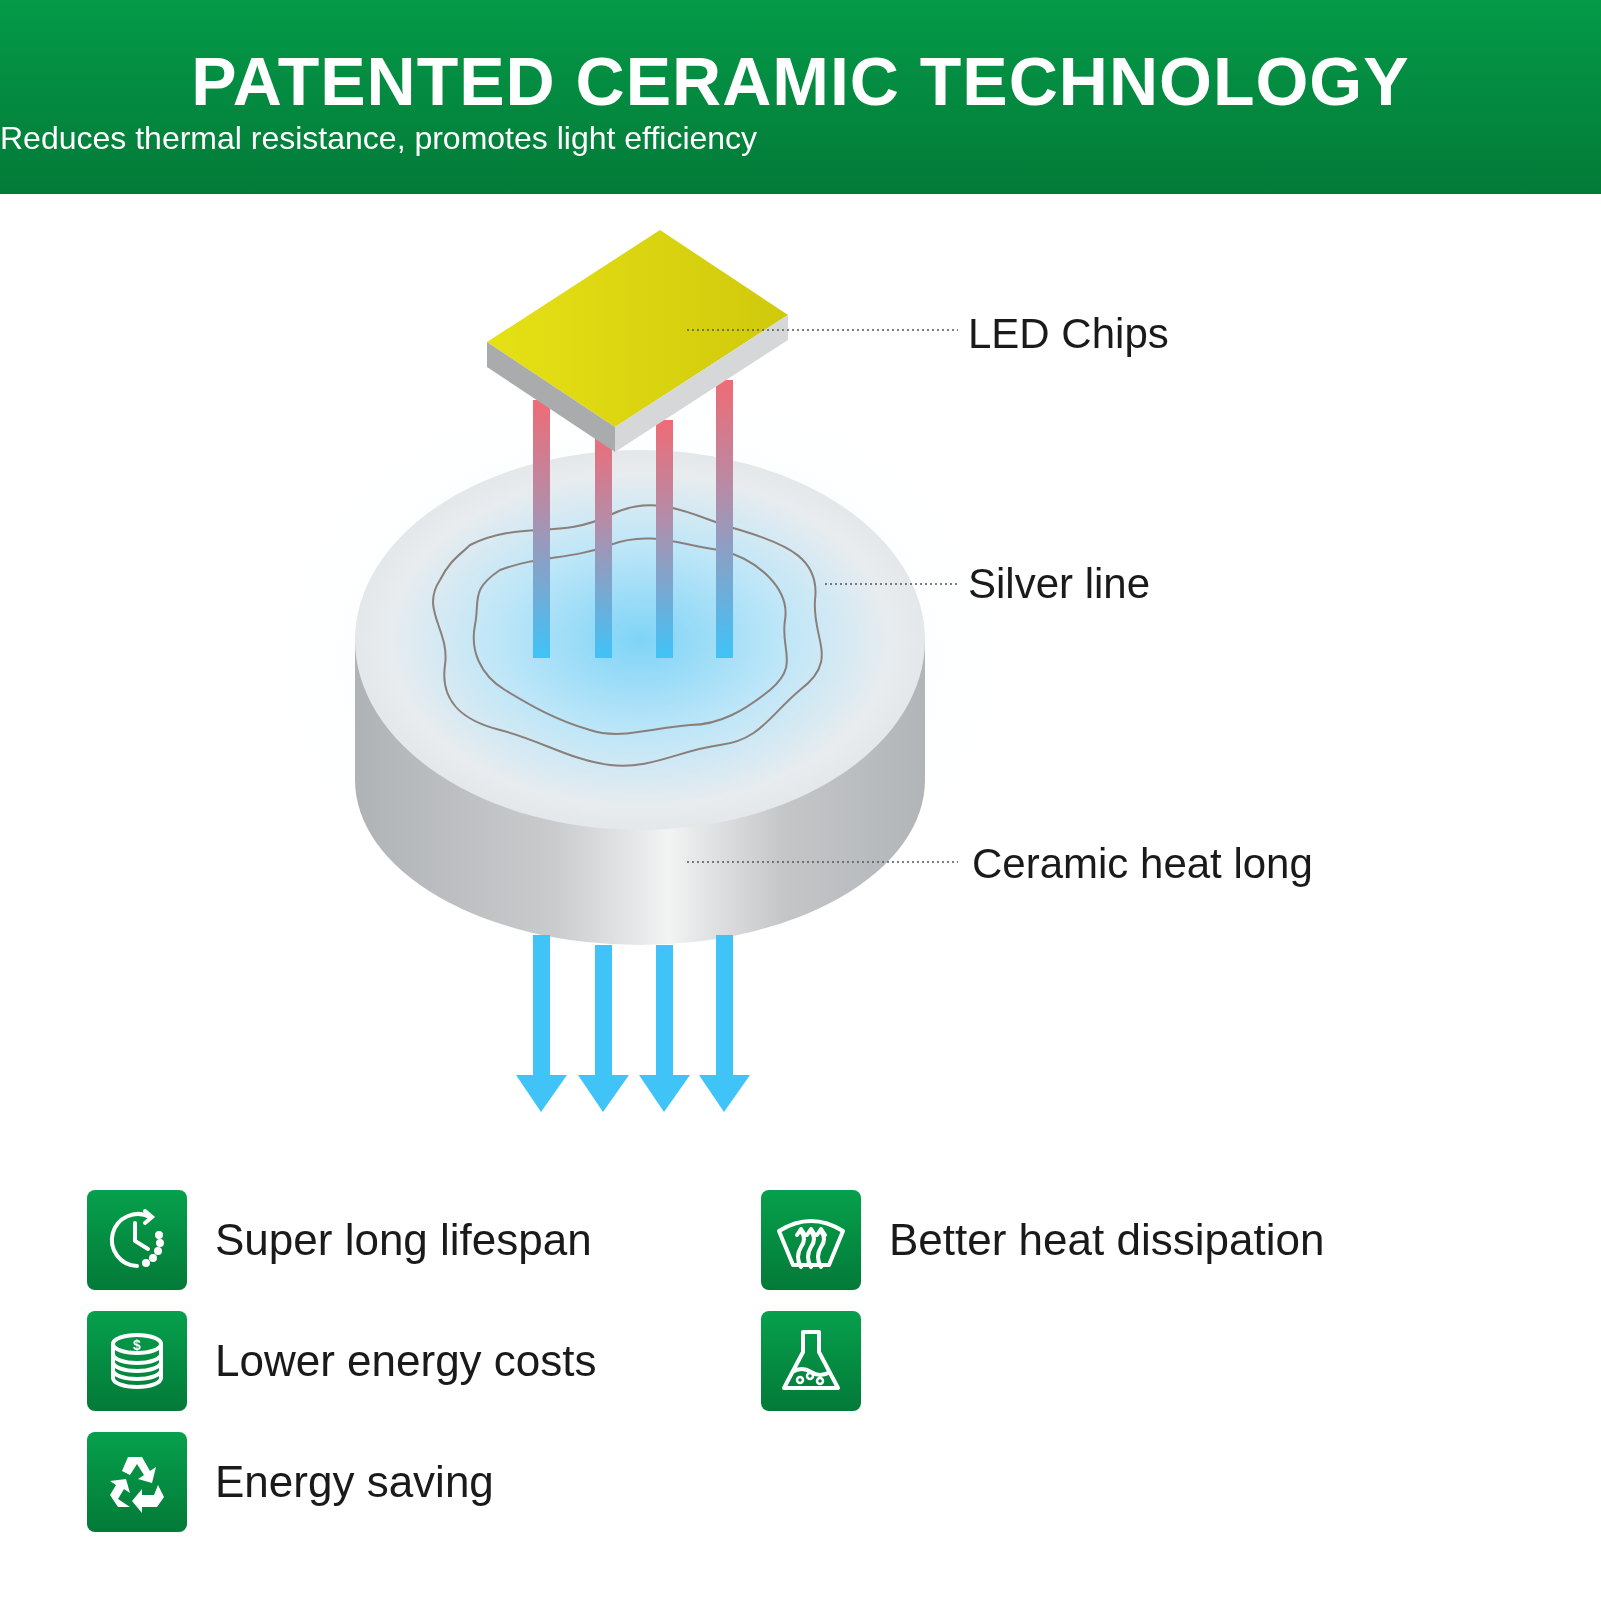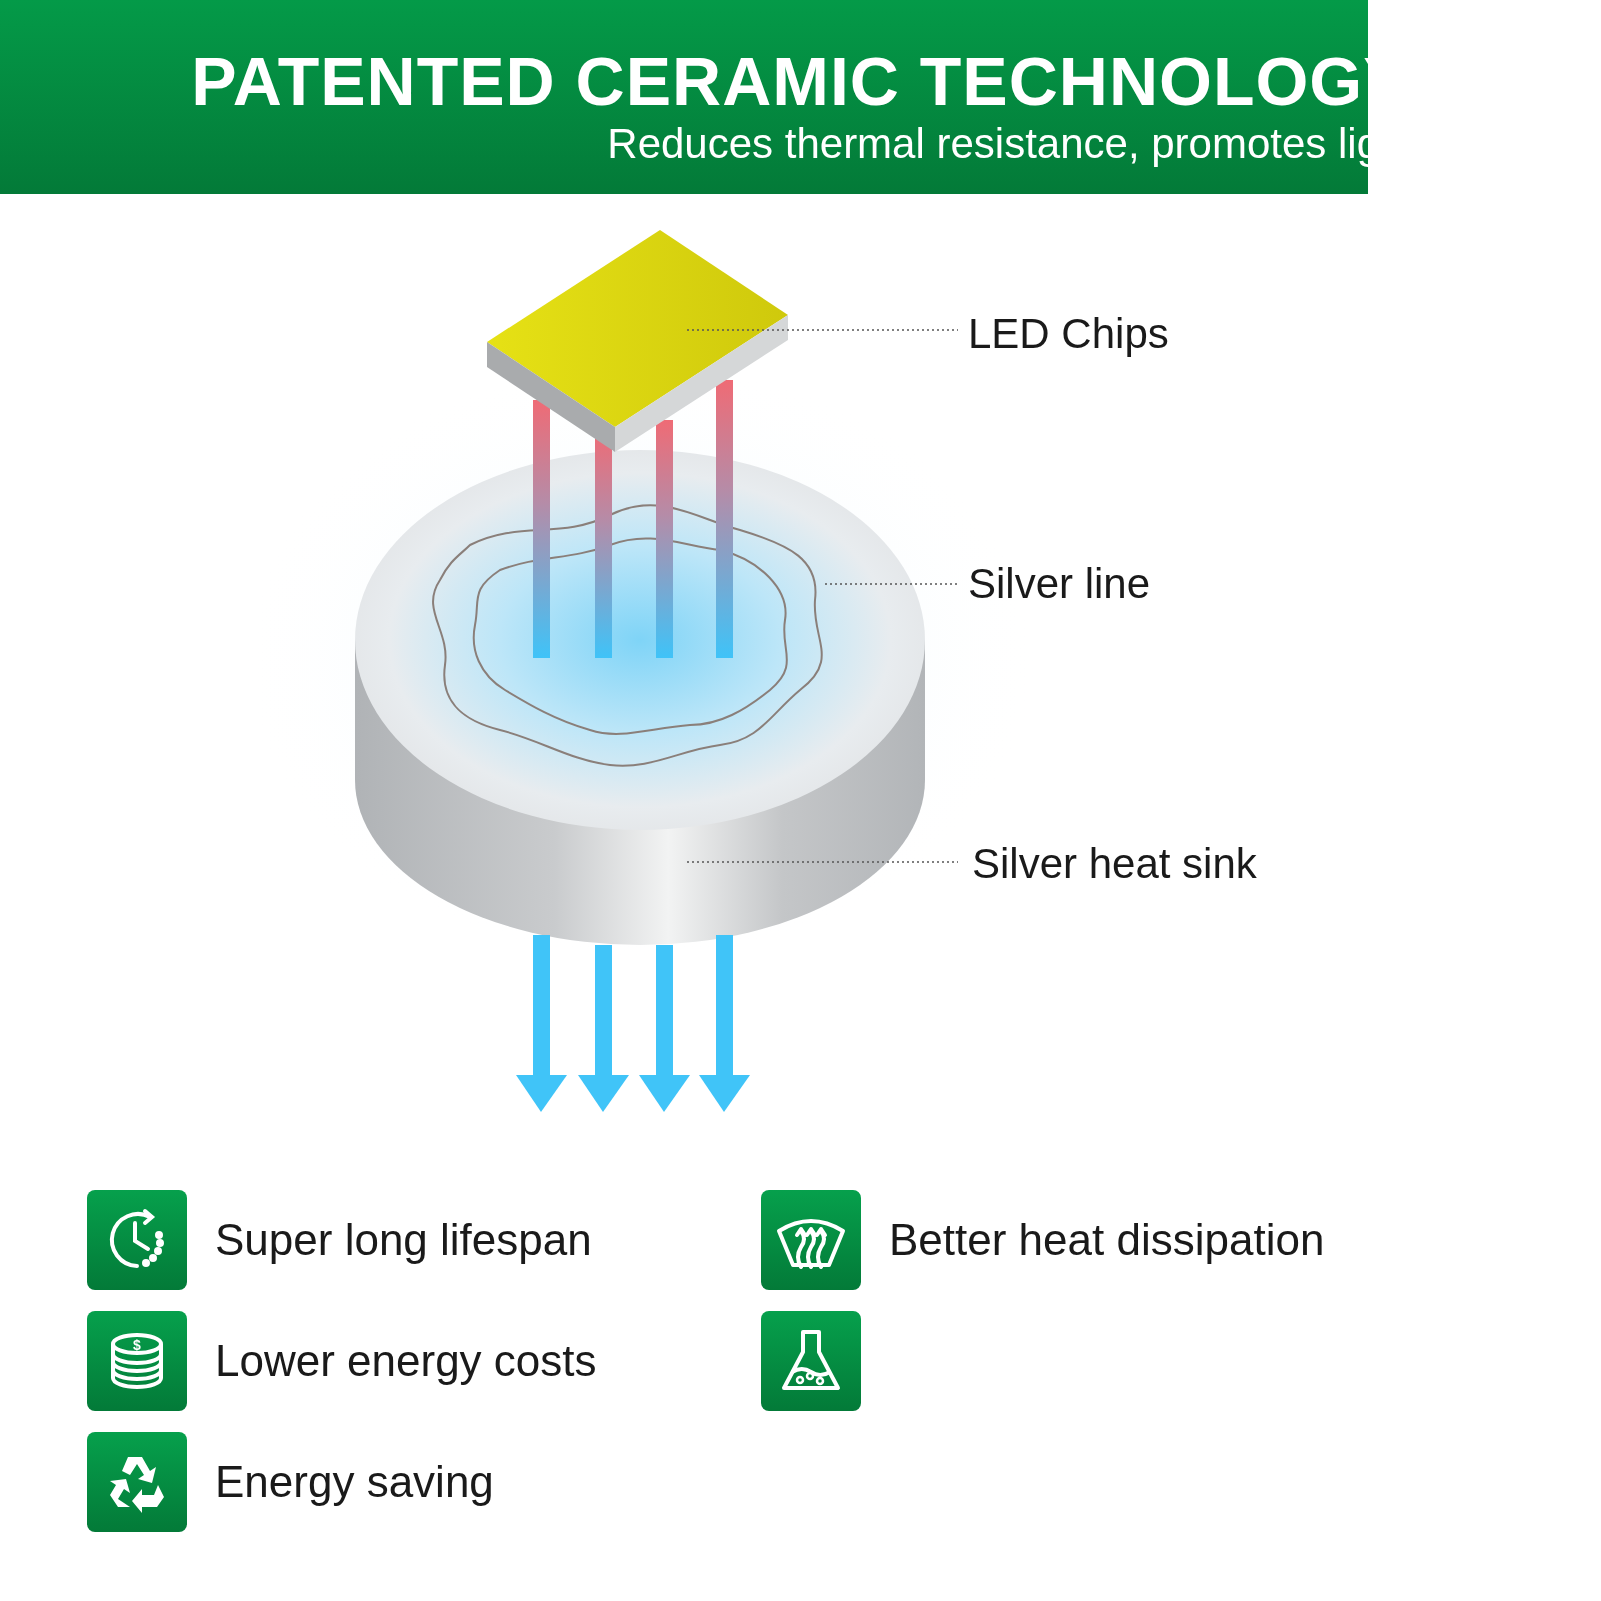--- a/index.html
+++ b/index.html
@@ -5,7 +5,7 @@
   html, body { margin:0; padding:0; }
   body { width:1601px; height:1601px; background:#ffffff; position:relative; overflow:hidden;
          font-family:"Liberation Sans", "DejaVu Sans", sans-serif; color:#1a1a1a; }
-  .header { position:absolute; left:0; top:0; width:1368px; height:194px;
+  .header { position:absolute; left:0; top:0; width:1601px; height:194px;
             background:linear-gradient(to bottom, #049a48 0%, #037a38 100%); }
   .title { position:absolute; left:0; top:42px; width:1601px; text-align:center; color:#fff;
            font-weight:bold; font-size:68px; letter-spacing:1px; }

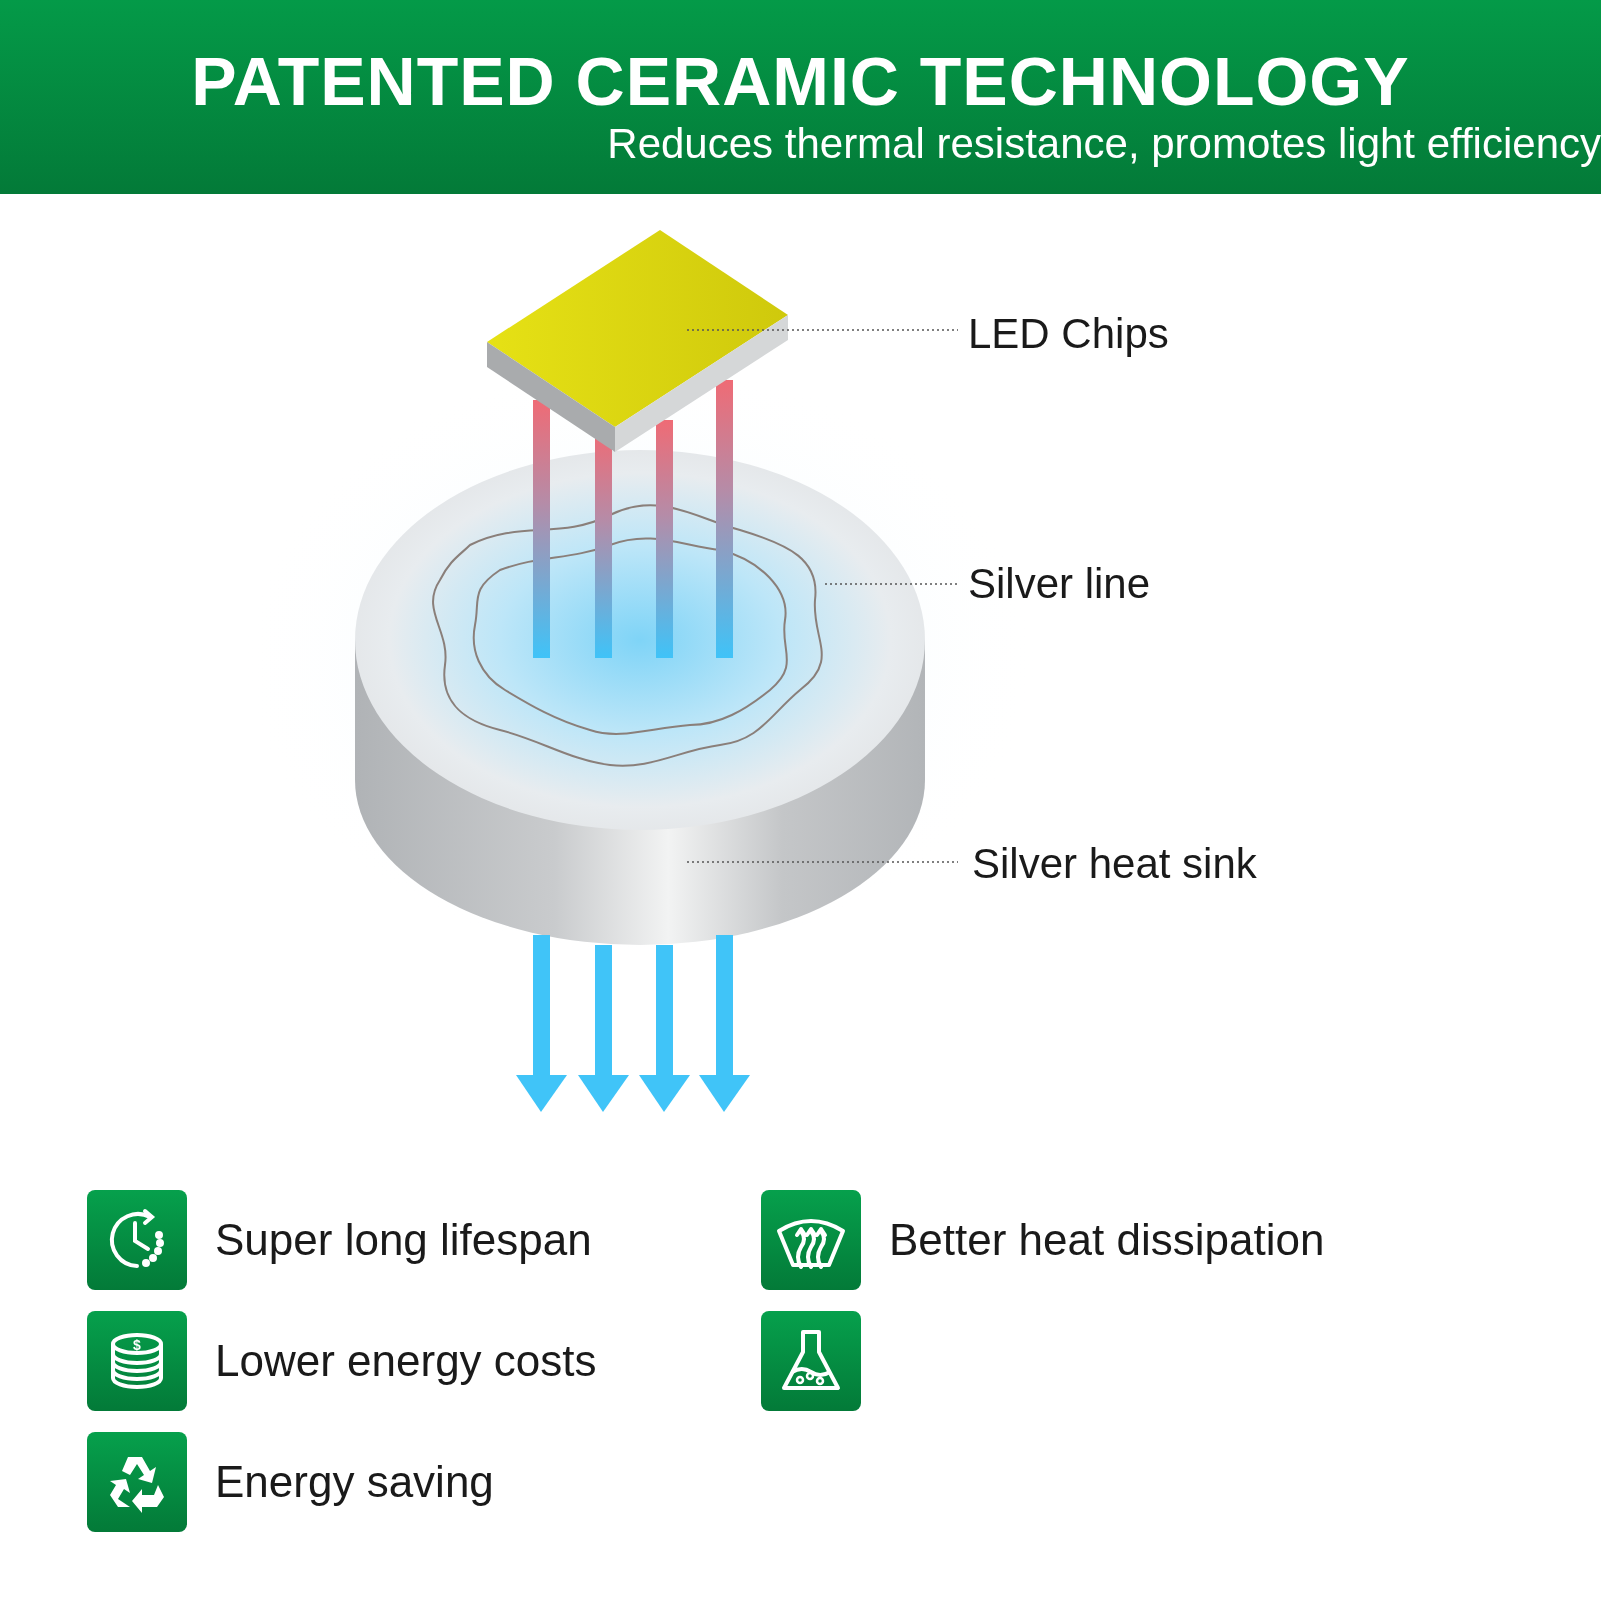--- a/index.html
+++ b/index.html
@@ -9,8 +9,8 @@
             background:linear-gradient(to bottom, #049a48 0%, #037a38 100%); }
   .title { position:absolute; left:0; top:42px; width:1601px; text-align:center; color:#fff;
            font-weight:bold; font-size:68px; letter-spacing:1px; }
-  .subtitle { position:absolute; left:0; top:120px; width:1601px; text-align:right; color:#fff;
-              font-size:42px; }
+  .subtitle { position:absolute; left:0; top:120px; width:1601px; text-align:left; color:#fff;
+              font-size:32px; }
   .diagram { position:absolute; left:0; top:194px; width:1448px; height:960px; }
   .callout { position:absolute; font-size:42px; color:#1a1a1a; }
   .feature { position:absolute; display:flex; align-items:center; }

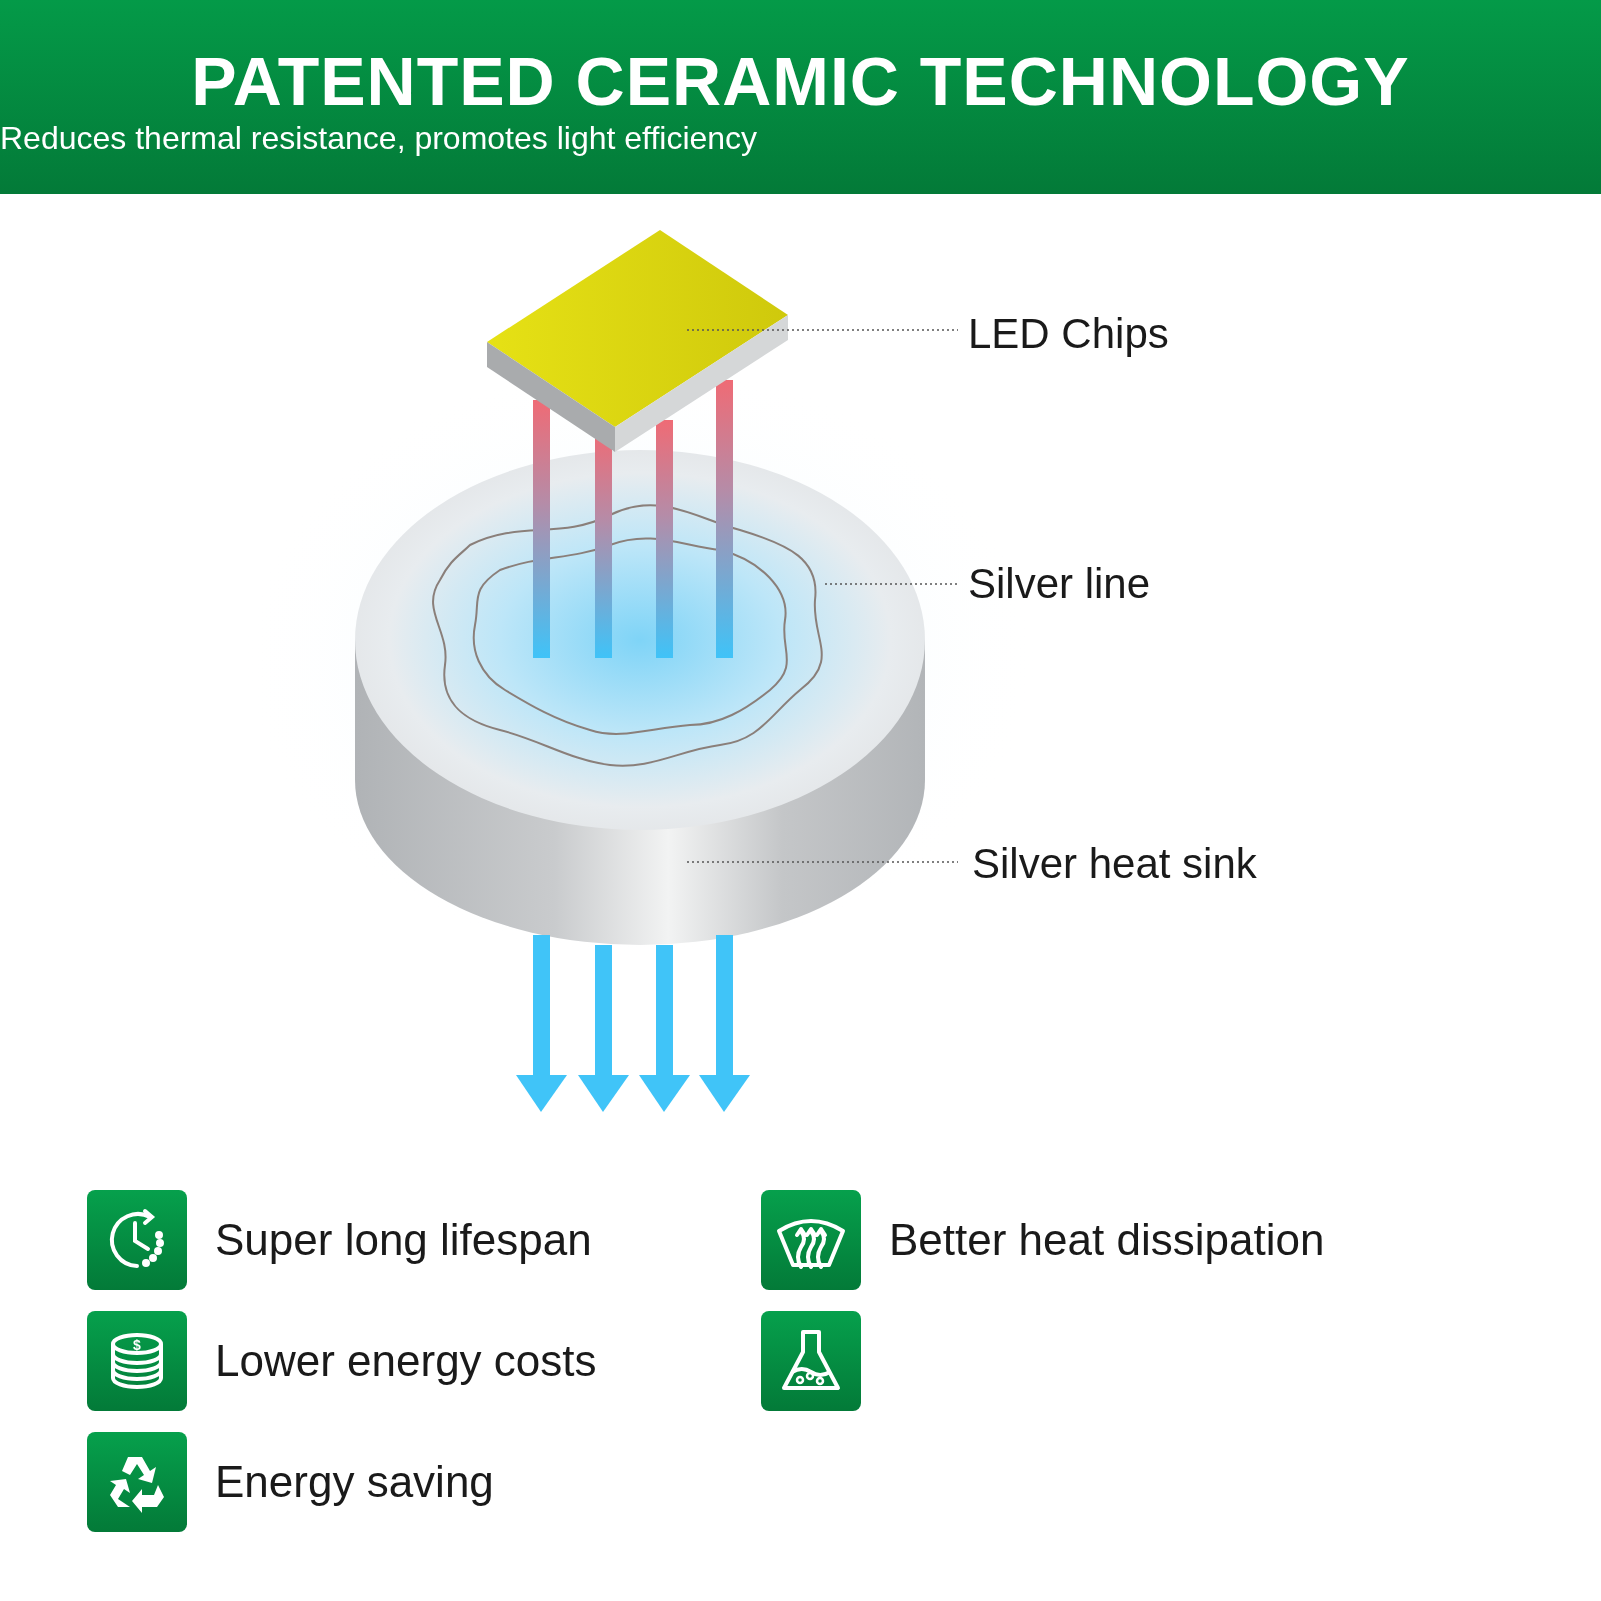--- a/index.html
+++ b/index.html
@@ -103,7 +103,7 @@
 
   <div class="callout" style="left:968px; top:116px;">LED Chips</div>
   <div class="callout" style="left:968px; top:366px;">Silver line</div>
-  <div class="callout" style="left:972px; top:646px;">Silver heat sink</div>
+  <div class="callout" style="left:972px; top:646px;">Ceramic heat long</div>
 </div>
 
 <div class="feature" style="left:87px; top:1190px;">

